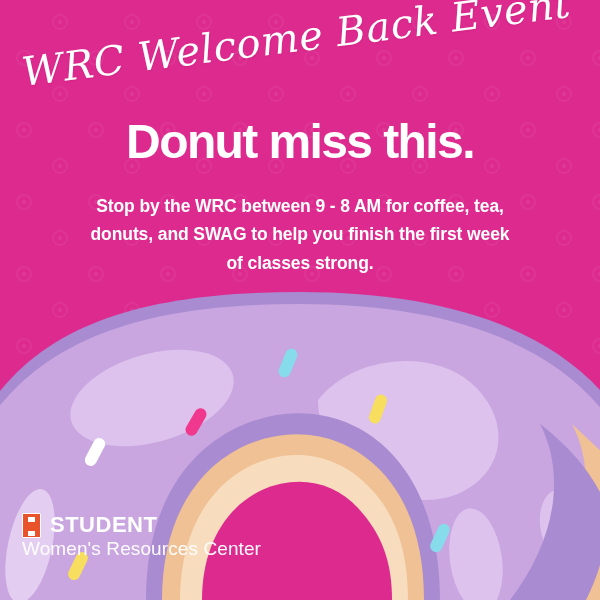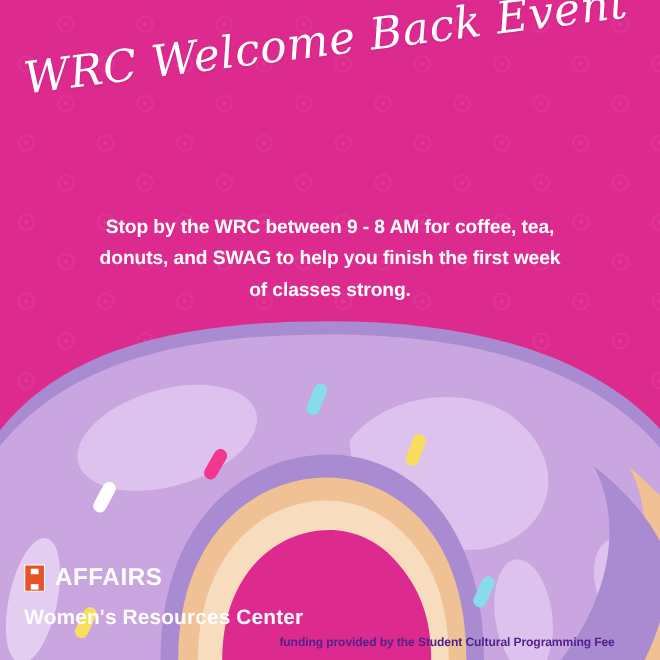--- a/index.html
+++ b/index.html
@@ -304,6 +304,7 @@
 
   <div id="script-line">WRC Welcome Back Event</div>
 
+  <div id="headline">Donut miss this.</div>
 
   <div id="body-copy">Stop by the WRC between 9 - 8 AM for coffee, tea, donuts, and SWAG to help you finish the first week of classes strong.</div>
 

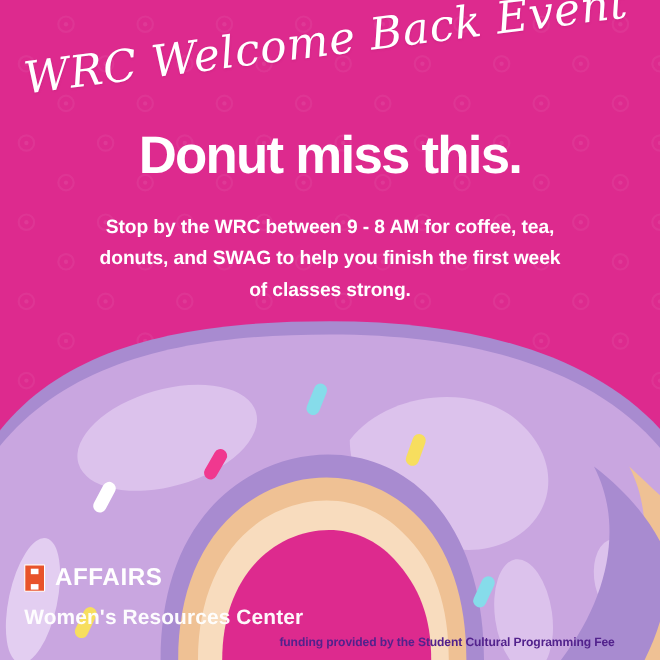--- a/index.html
+++ b/index.html
@@ -313,7 +313,7 @@
   <div id="logo">
     <div id="logo-row">
       <div id="illinois-i"></div>
-      <div id="logo-wordmark">AFFAIRS</div>
+      <div id="logo-wordmark">STUDENT</div>
     </div>
     <div id="logo-unit">Women's Resources Center</div>
   </div>

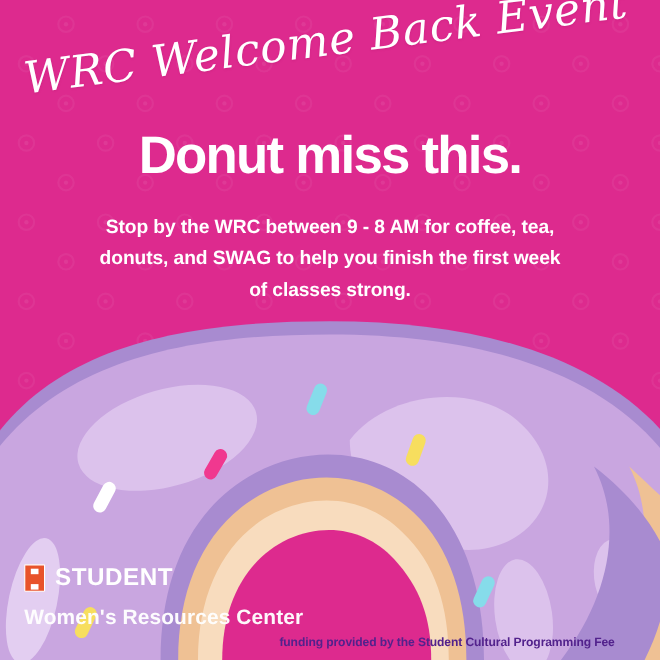--- a/index.html
+++ b/index.html
@@ -66,8 +66,8 @@
   #illinois-i::after{content:"";position:absolute;left:3.5px;top:8px;
     width:12px;height:9px;background:#E8532B;}
   #logo-wordmark{color:#fff;font-size:22px;font-weight:bold;letter-spacing:.5px;}
-  #logo-unit{color:#fff;font-size:19px;font-weight:700;letter-spacing:.1px;
-    margin-top:13px;opacity:.97;}
+  #logo-unit{color:#fff;font-size:19px;font-weight:400;letter-spacing:.1px;
+    margin-top:0;opacity:.97;}
   #logo-div{color:#fff;font-size:10px;font-weight:bold;letter-spacing:.45px;
     margin-top:3px;}
 

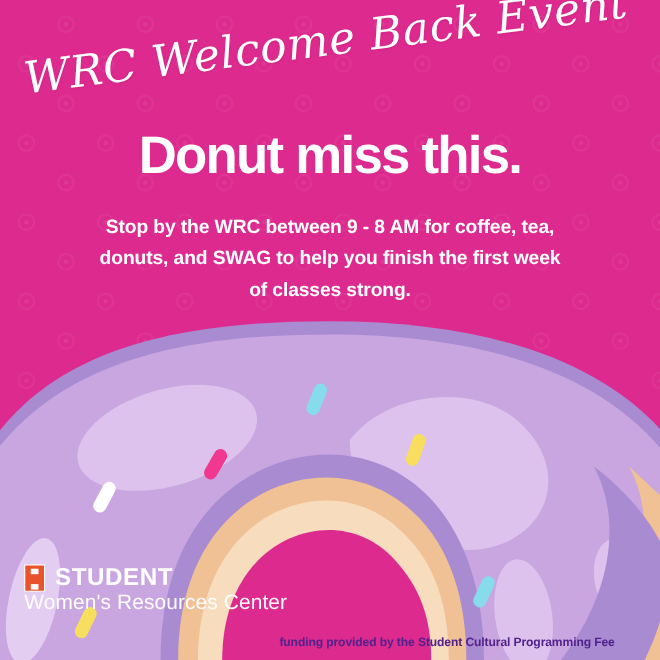--- a/index.html
+++ b/index.html
@@ -318,7 +318,6 @@
     <div id="logo-unit">Women's Resources Center</div>
   </div>
 
-  <div id="funding">funding provided by the Student Cultural Programming Fee</div>
 
 </div>
 

